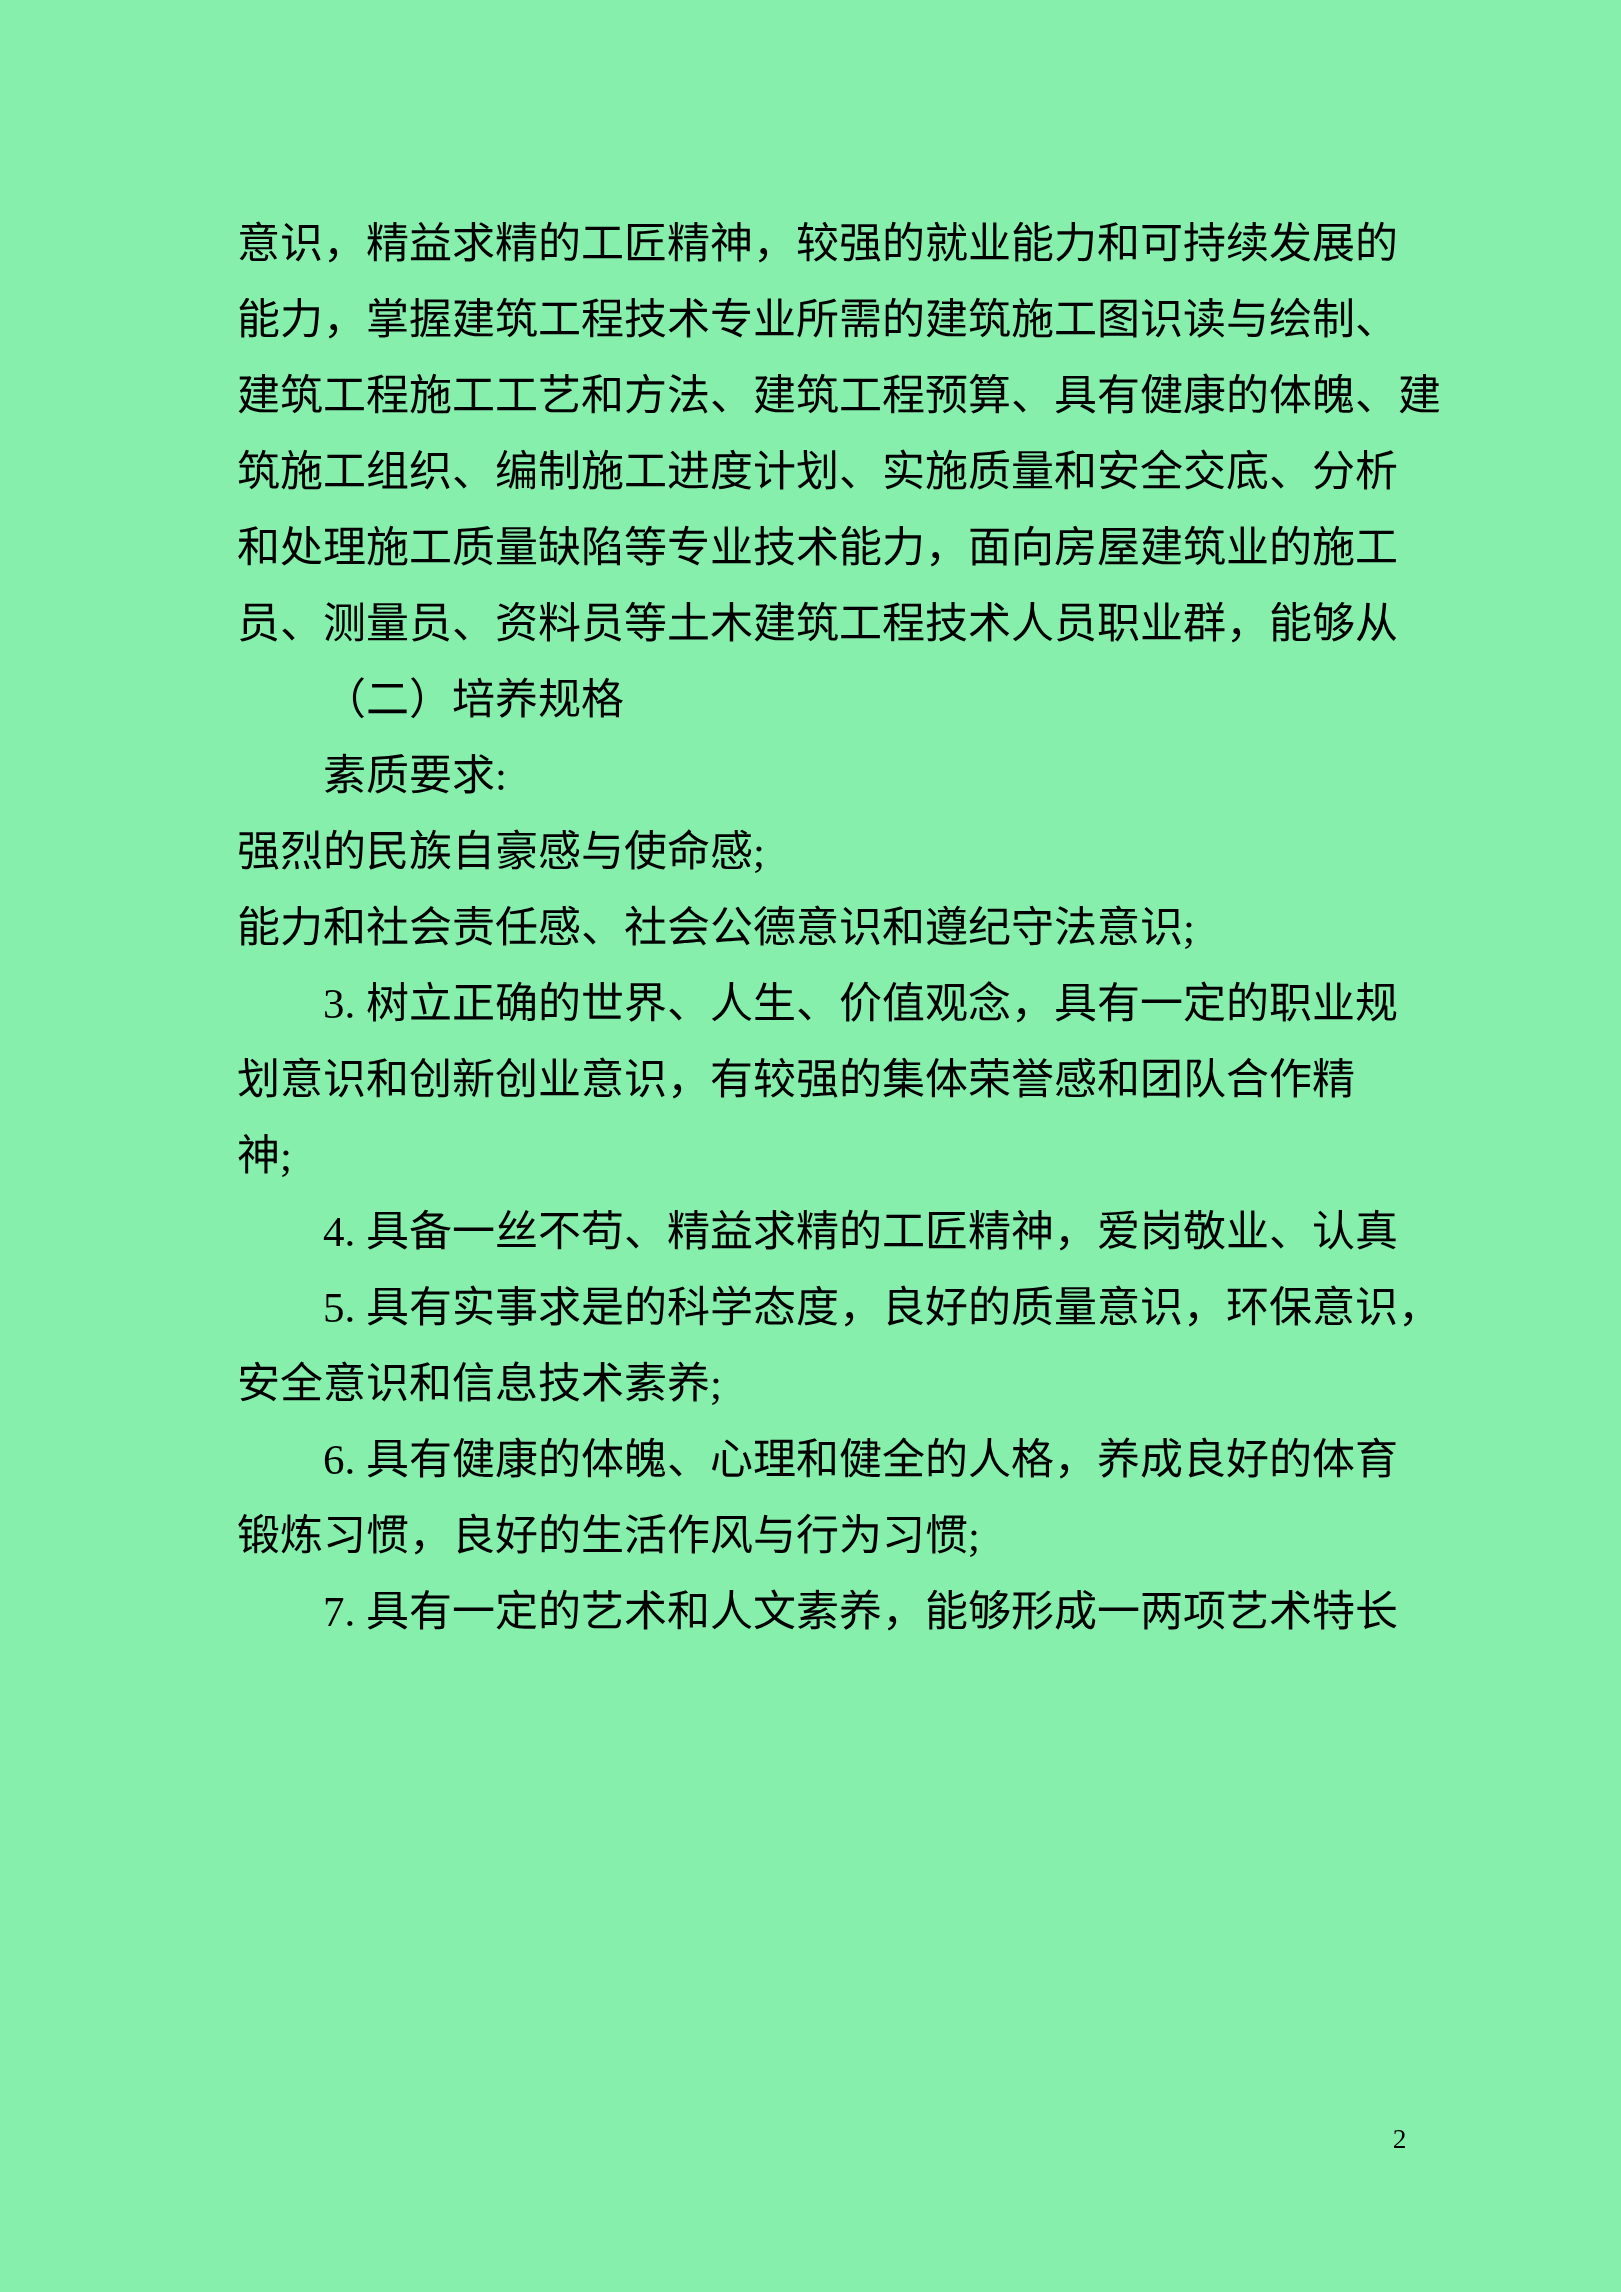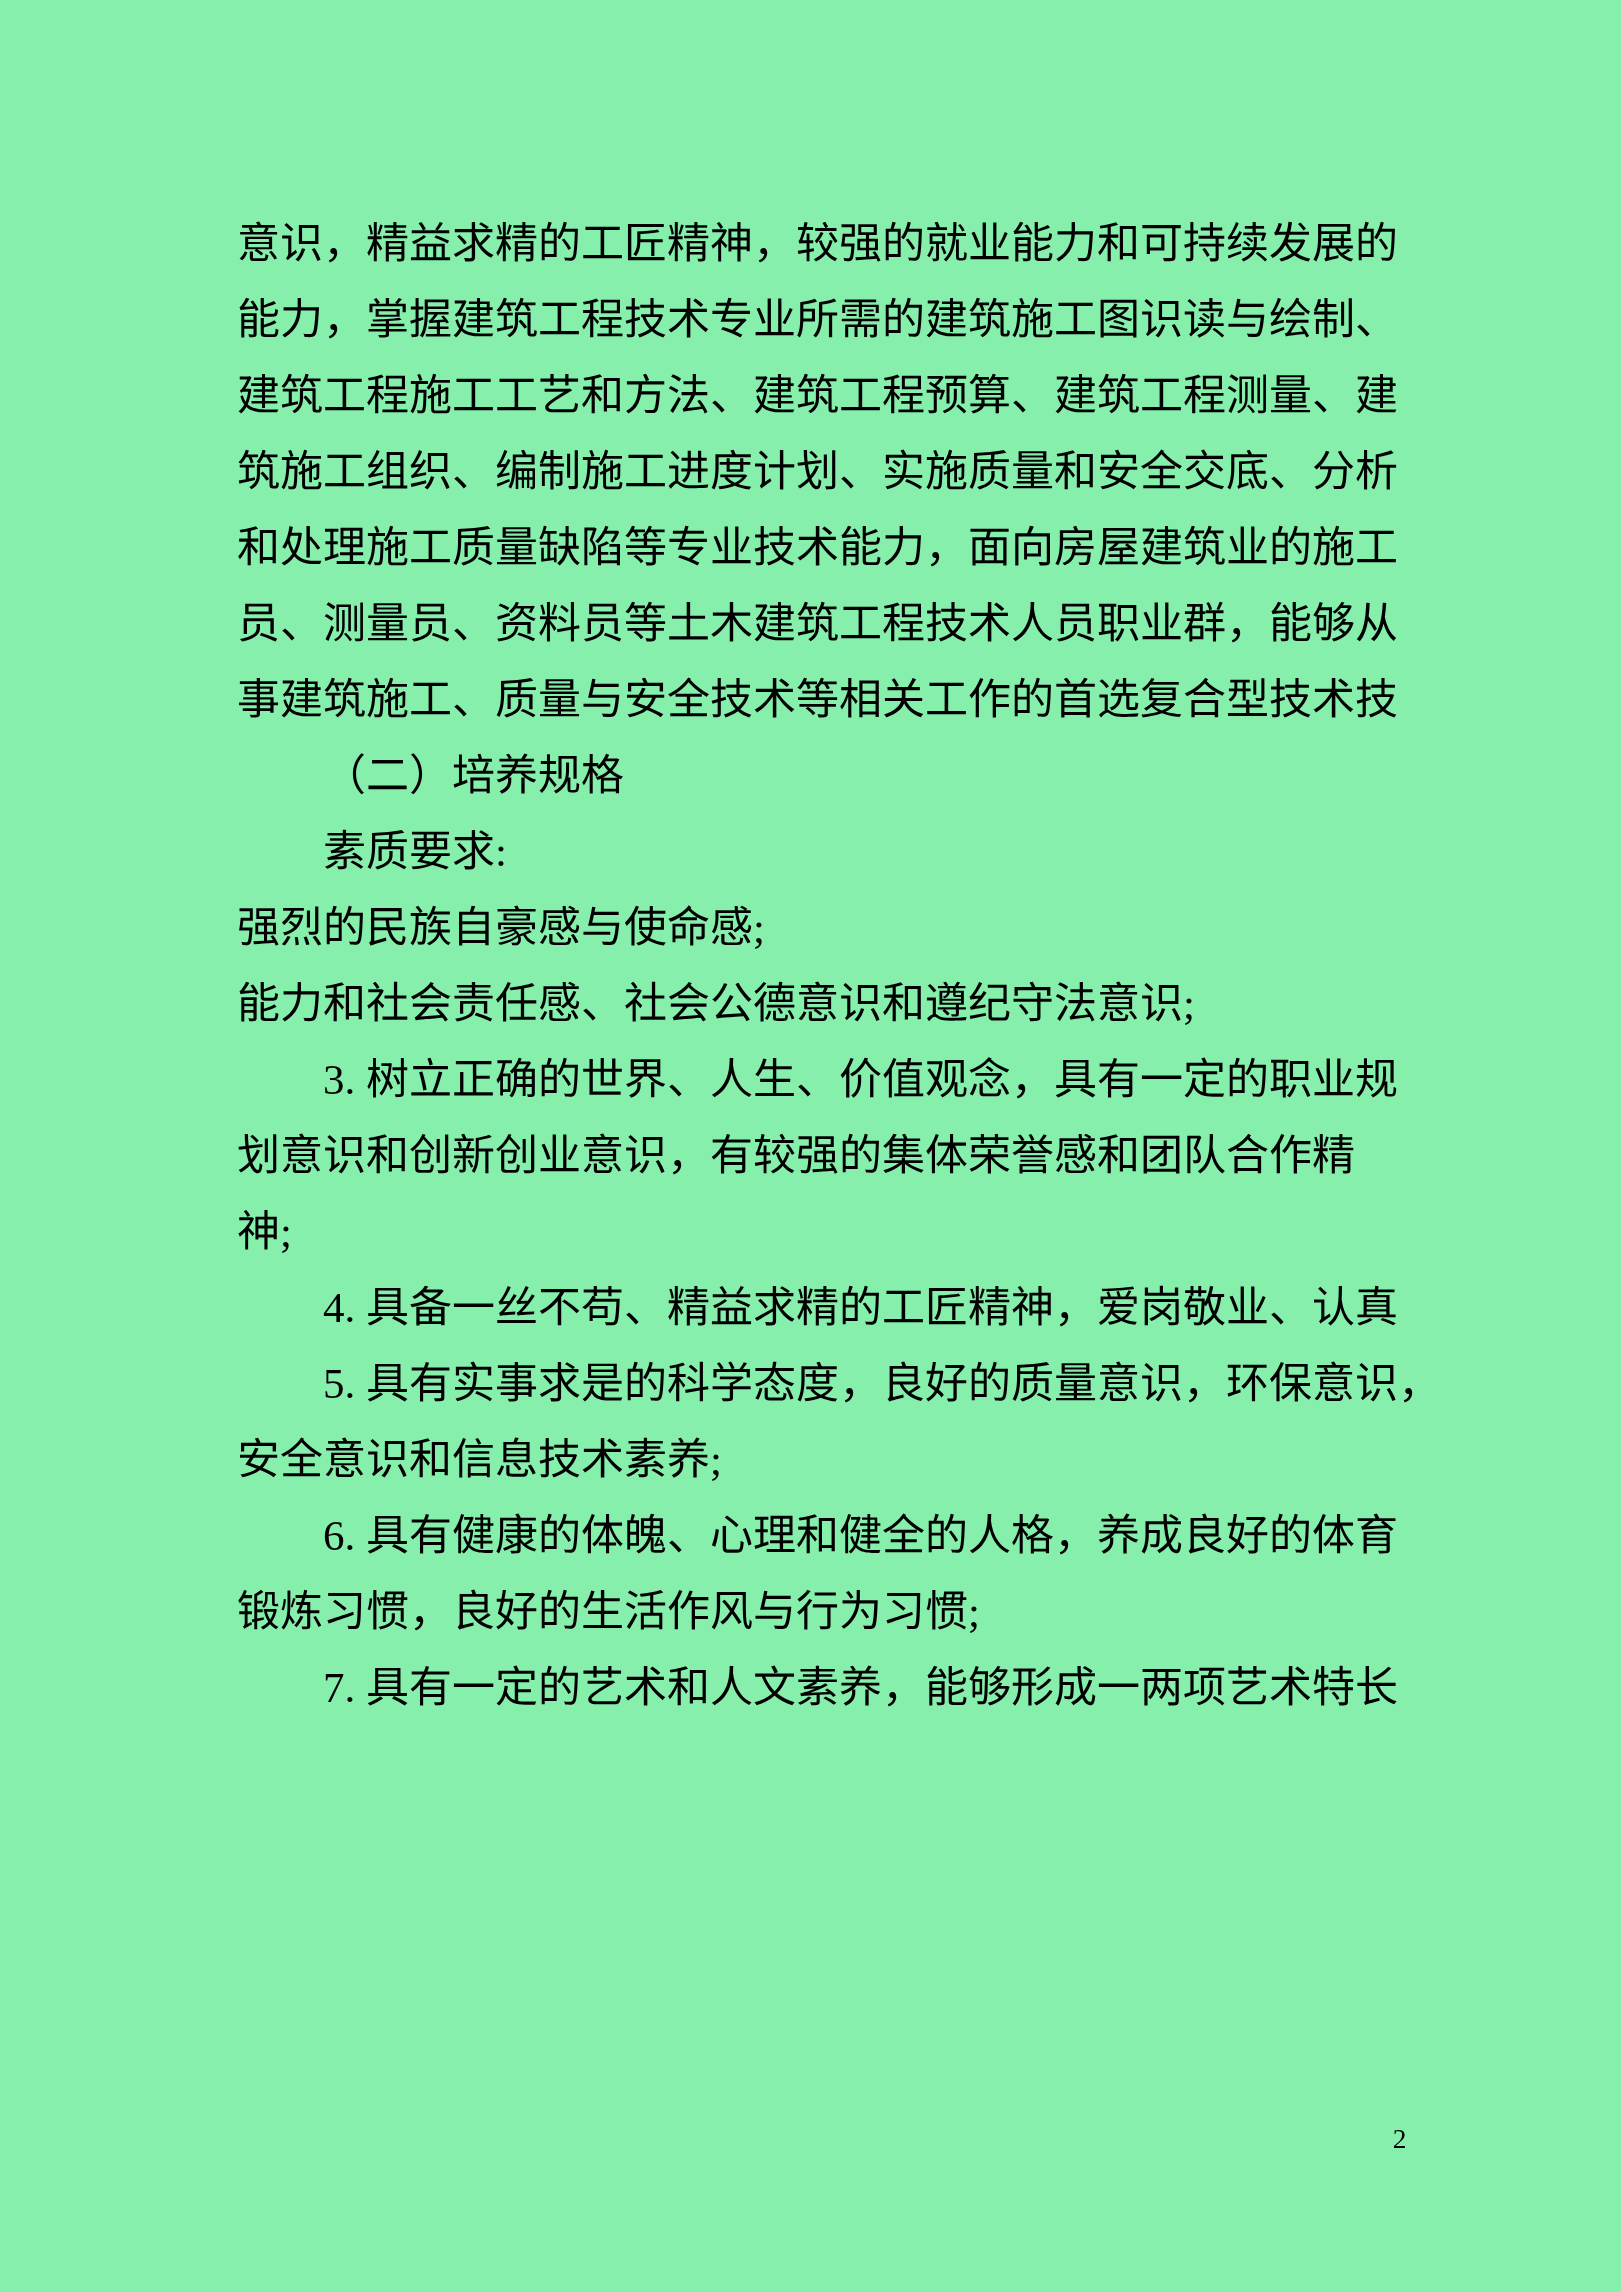--- a/index.html
+++ b/index.html
@@ -52,7 +52,7 @@
   <div class="text-block">
     <div class="line">意识，精益求精的工匠精神，较强的就业能力和可持续发展的</div>
     <div class="line">能力，掌握建筑工程技术专业所需的建筑施工图识读与绘制、</div>
-    <div class="line">建筑工程施工工艺和方法、建筑工程预算、建筑工程测量、建</div>
+    <div class="line">建筑工程施工工艺和方法、建筑工程预算、具有健康的体魄、建</div>
     <div class="line">筑施工组织、编制施工进度计划、实施质量和安全交底、分析</div>
     <div class="line">和处理施工质量缺陷等专业技术能力，面向房屋建筑业的施工</div>
     <div class="line">员、测量员、资料员等土木建筑工程技术人员职业群，能够从</div>

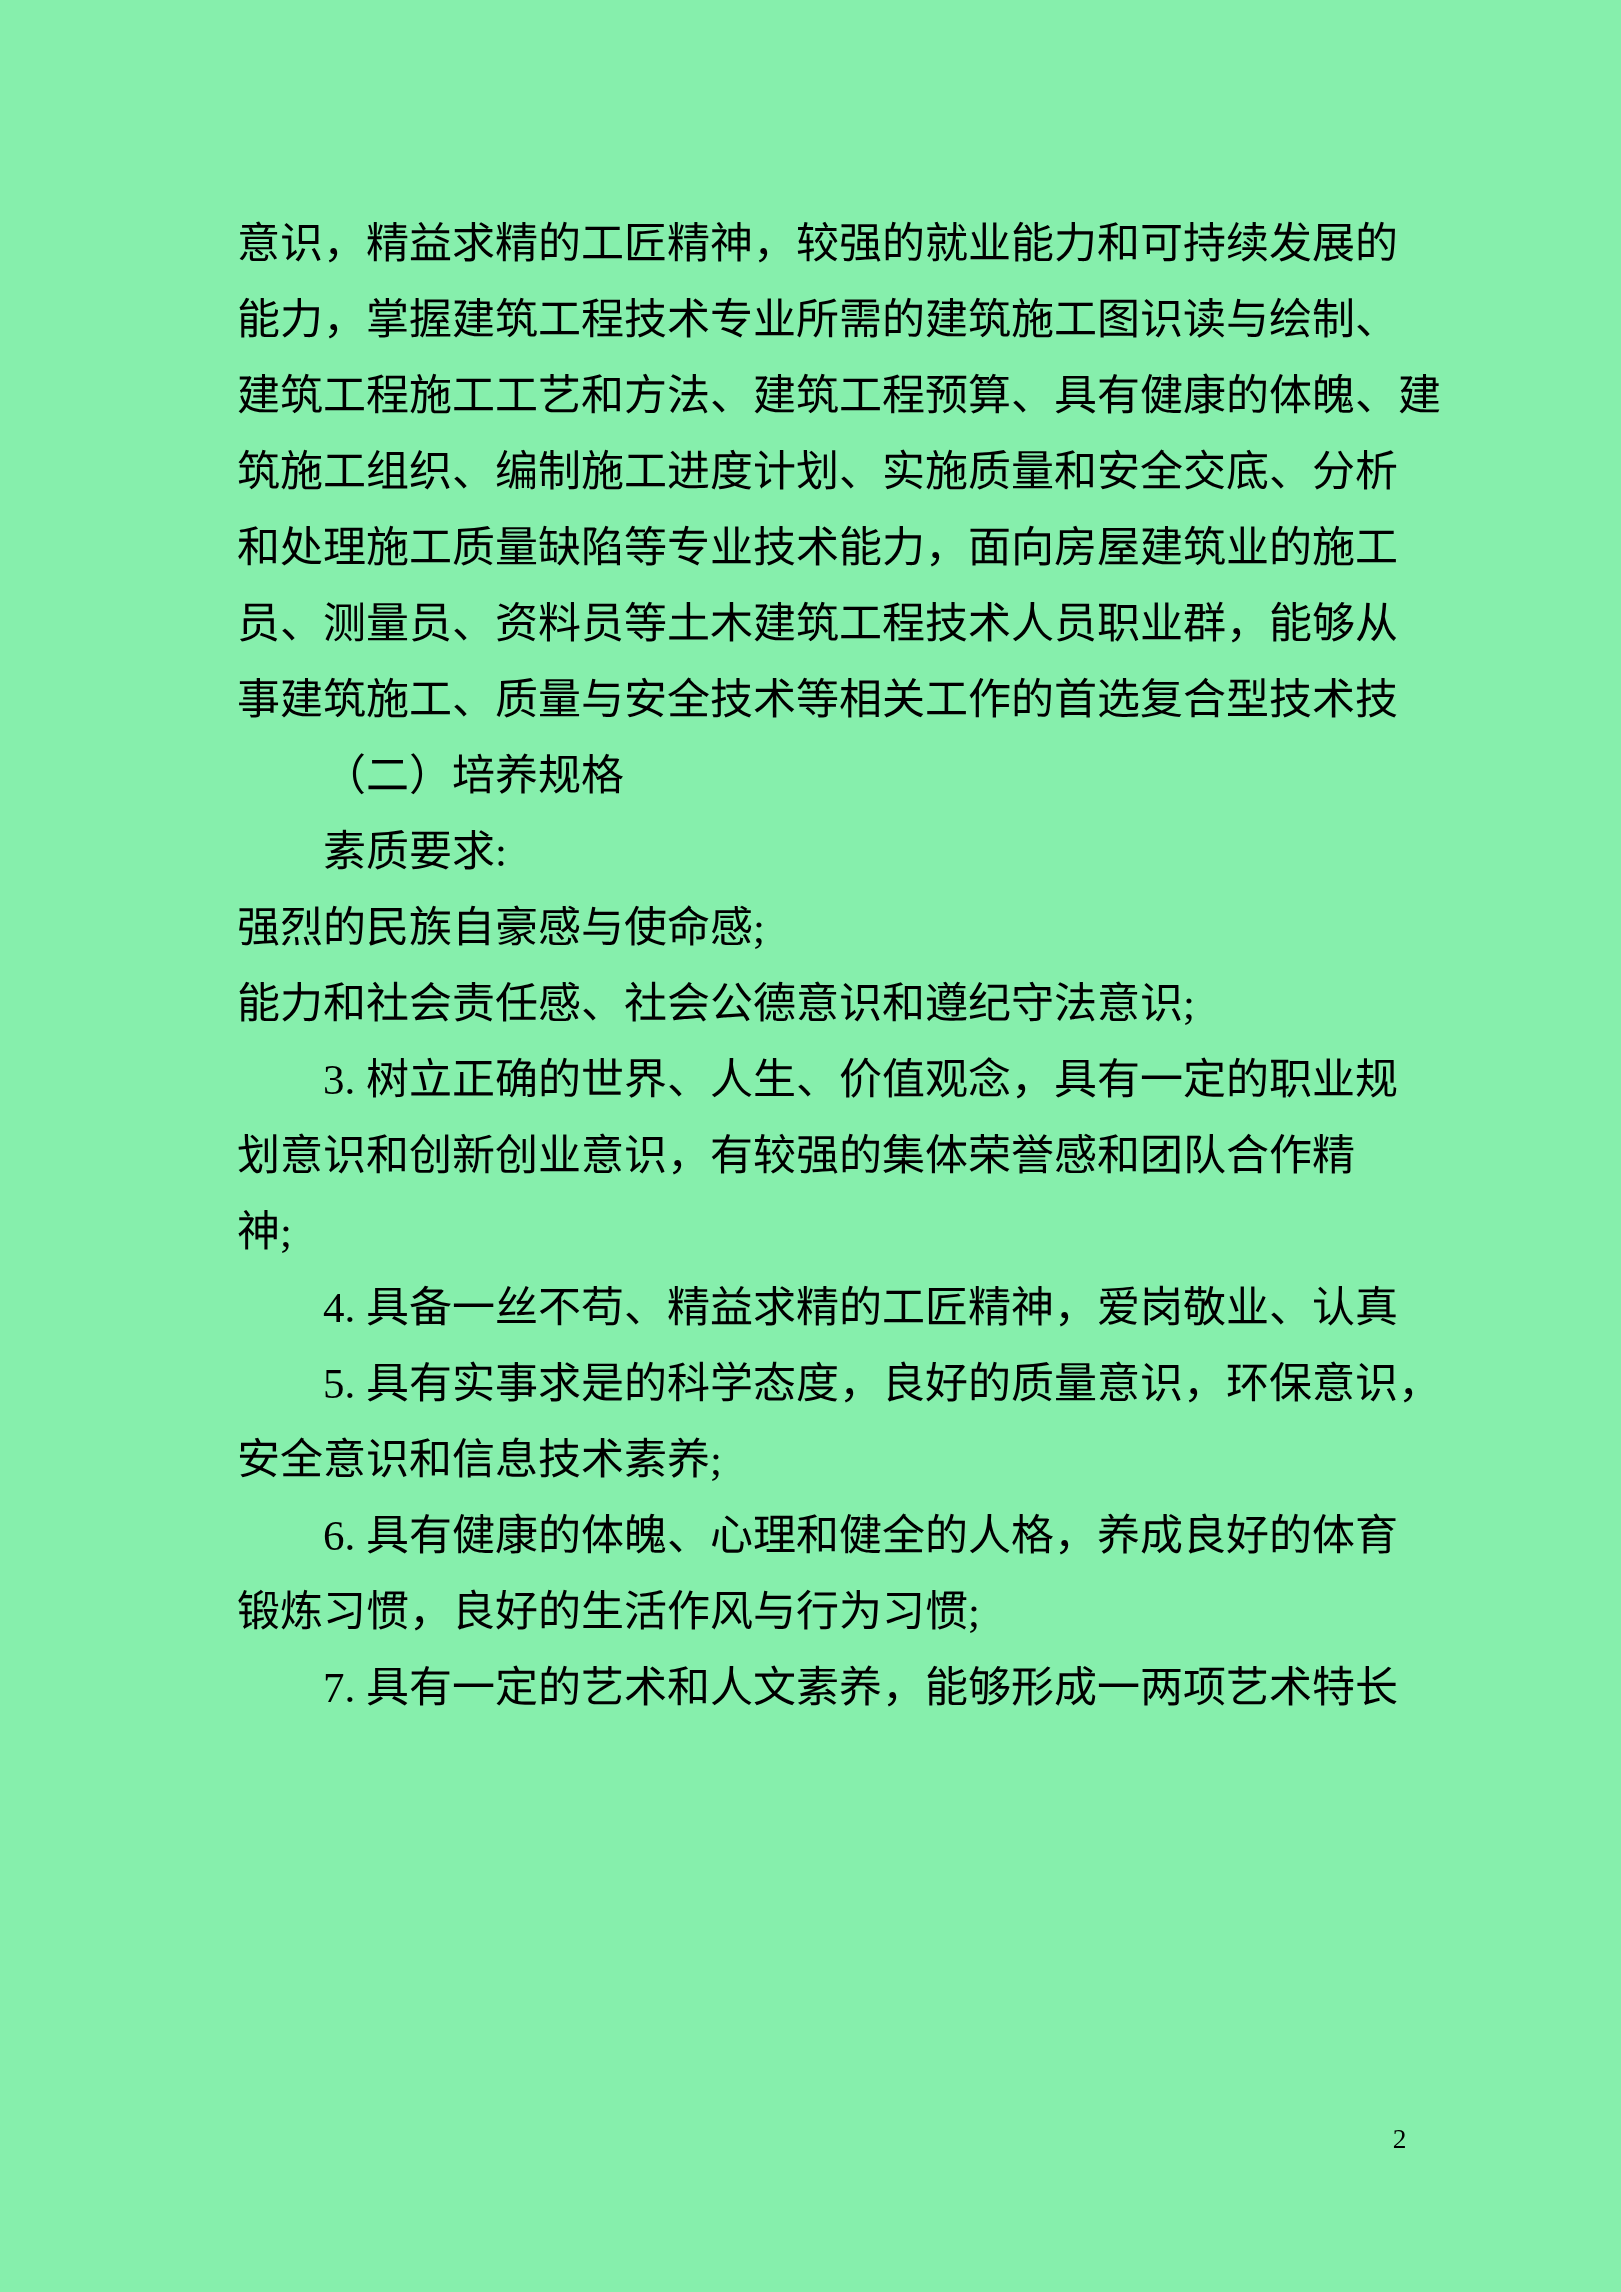--- a/index.html
+++ b/index.html
@@ -56,7 +56,6 @@
     <div class="line">筑施工组织、编制施工进度计划、实施质量和安全交底、分析</div>
     <div class="line">和处理施工质量缺陷等专业技术能力，面向房屋建筑业的施工</div>
     <div class="line">员、测量员、资料员等土木建筑工程技术人员职业群，能够从</div>
-    <div class="line">事建筑施工、质量与安全技术等相关工作的首选复合型技术技</div>
     <div class="line indent">（二）培养规格</div>
     <div class="line indent">素质要求:</div>
     <div class="line">强烈的民族自豪感与使命感;</div>

